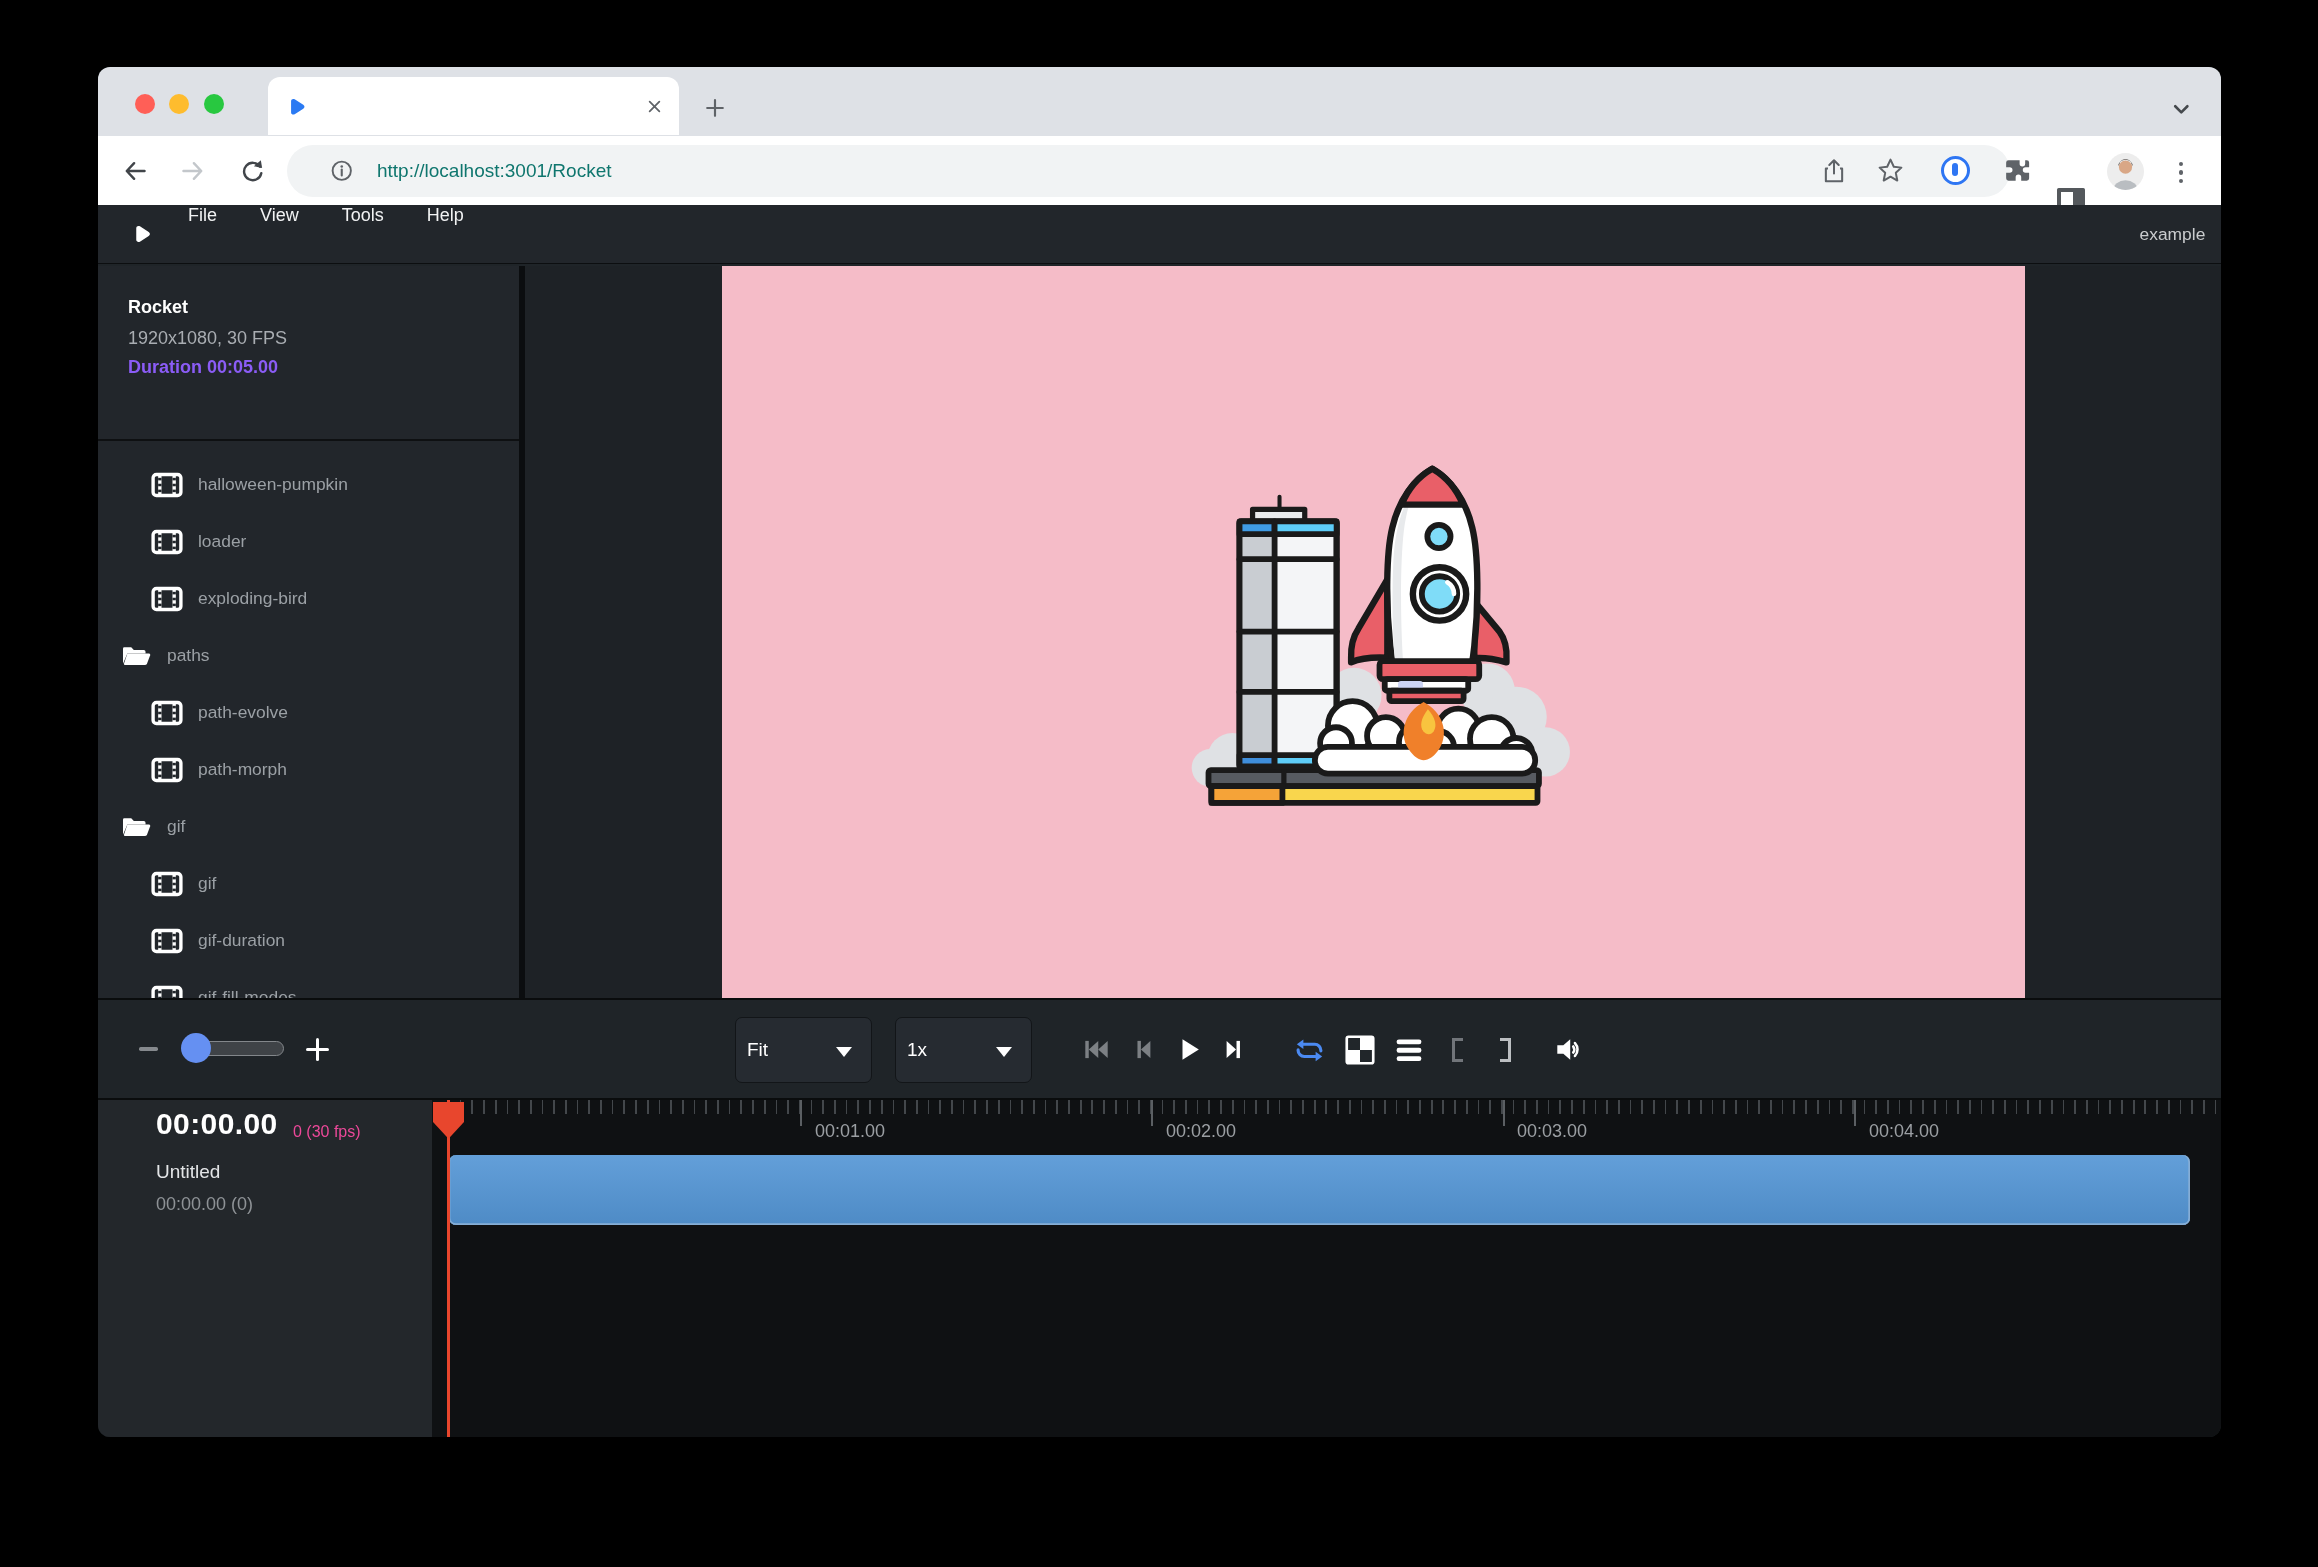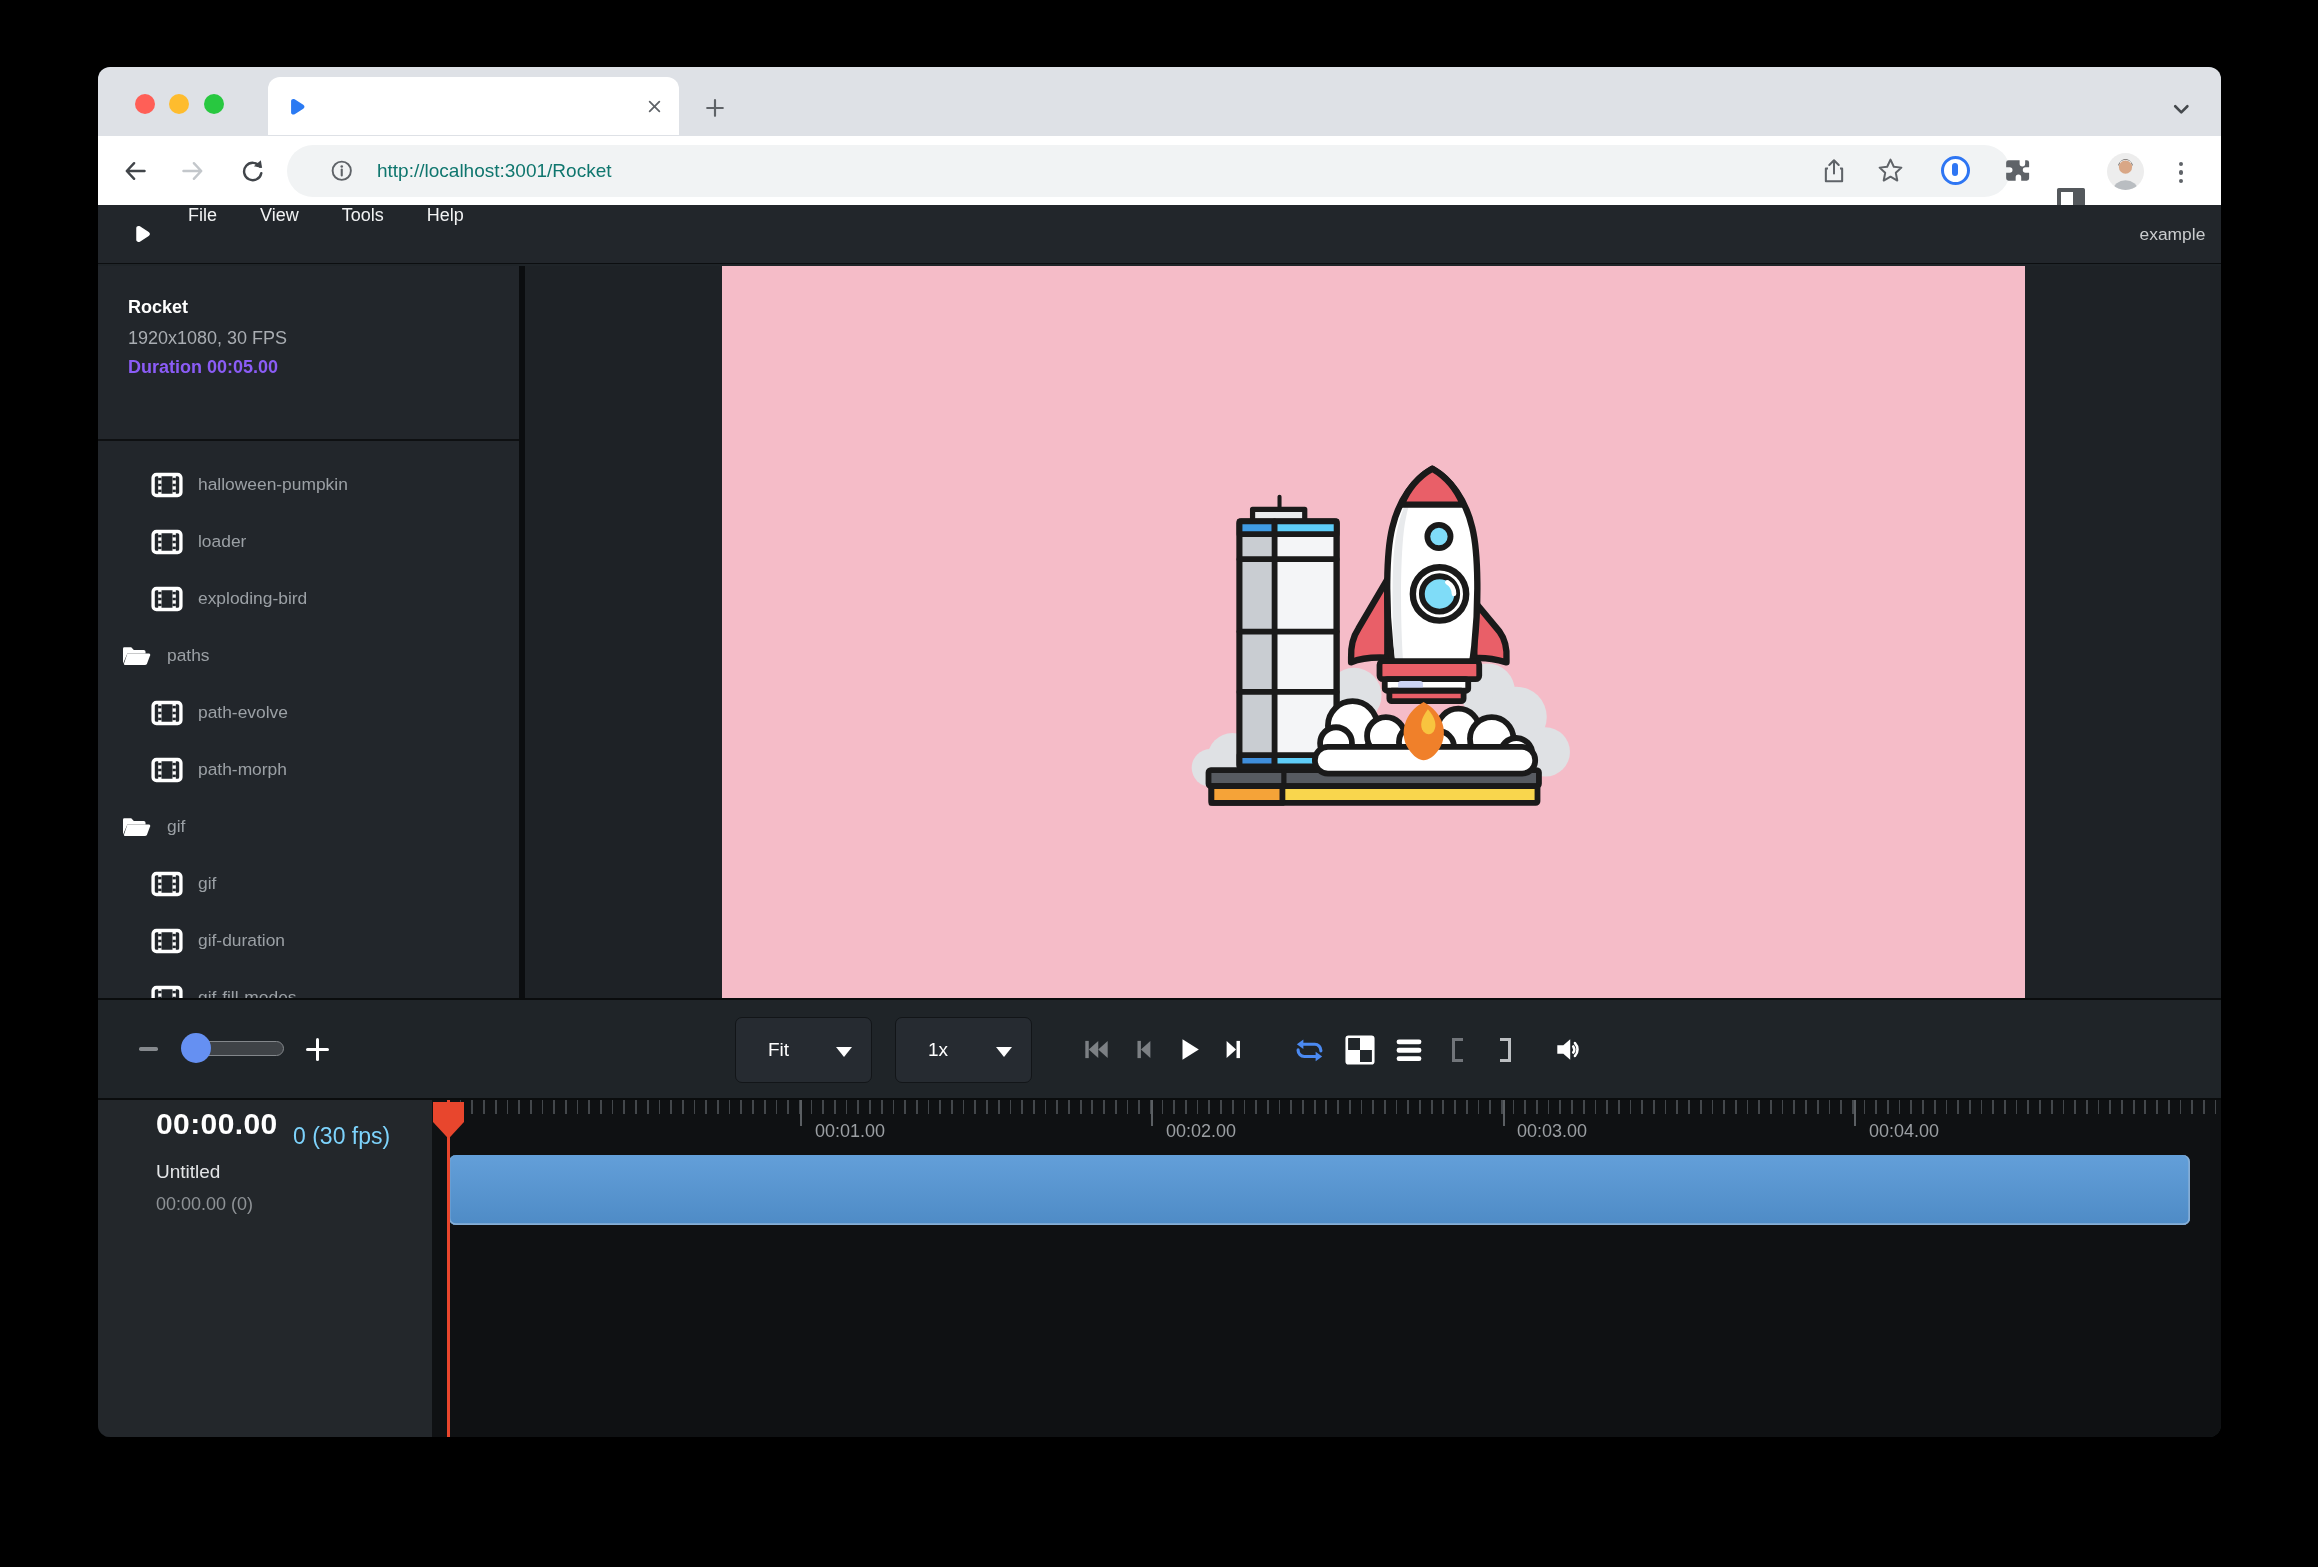--- a/index.html
+++ b/index.html
@@ -85,7 +85,7 @@
   .slider-knob{position:absolute;left:83px;top:33px;width:30px;height:30px;border-radius:50%;background:#6590f2;}
   .dropdown{position:absolute;top:16.5px;width:137px;height:66px;background:#262b31;border:1.7px solid #121518;
             border-radius:7px;color:#fff;font-size:19px;display:flex;align-items:center;cursor:pointer;}
-  .dropdown .dd-label{margin-left:32px;}
+  .dropdown .dd-label{margin-left:11px;}
   .dd-arrow{position:absolute;right:19px;top:29px;width:0;height:0;
             border-left:8.7px solid transparent;border-right:8.7px solid transparent;border-top:10.4px solid #fff;}
   .pb{position:absolute;top:34px;width:31px;height:31px;display:flex;align-items:center;justify-content:center;cursor:pointer;}

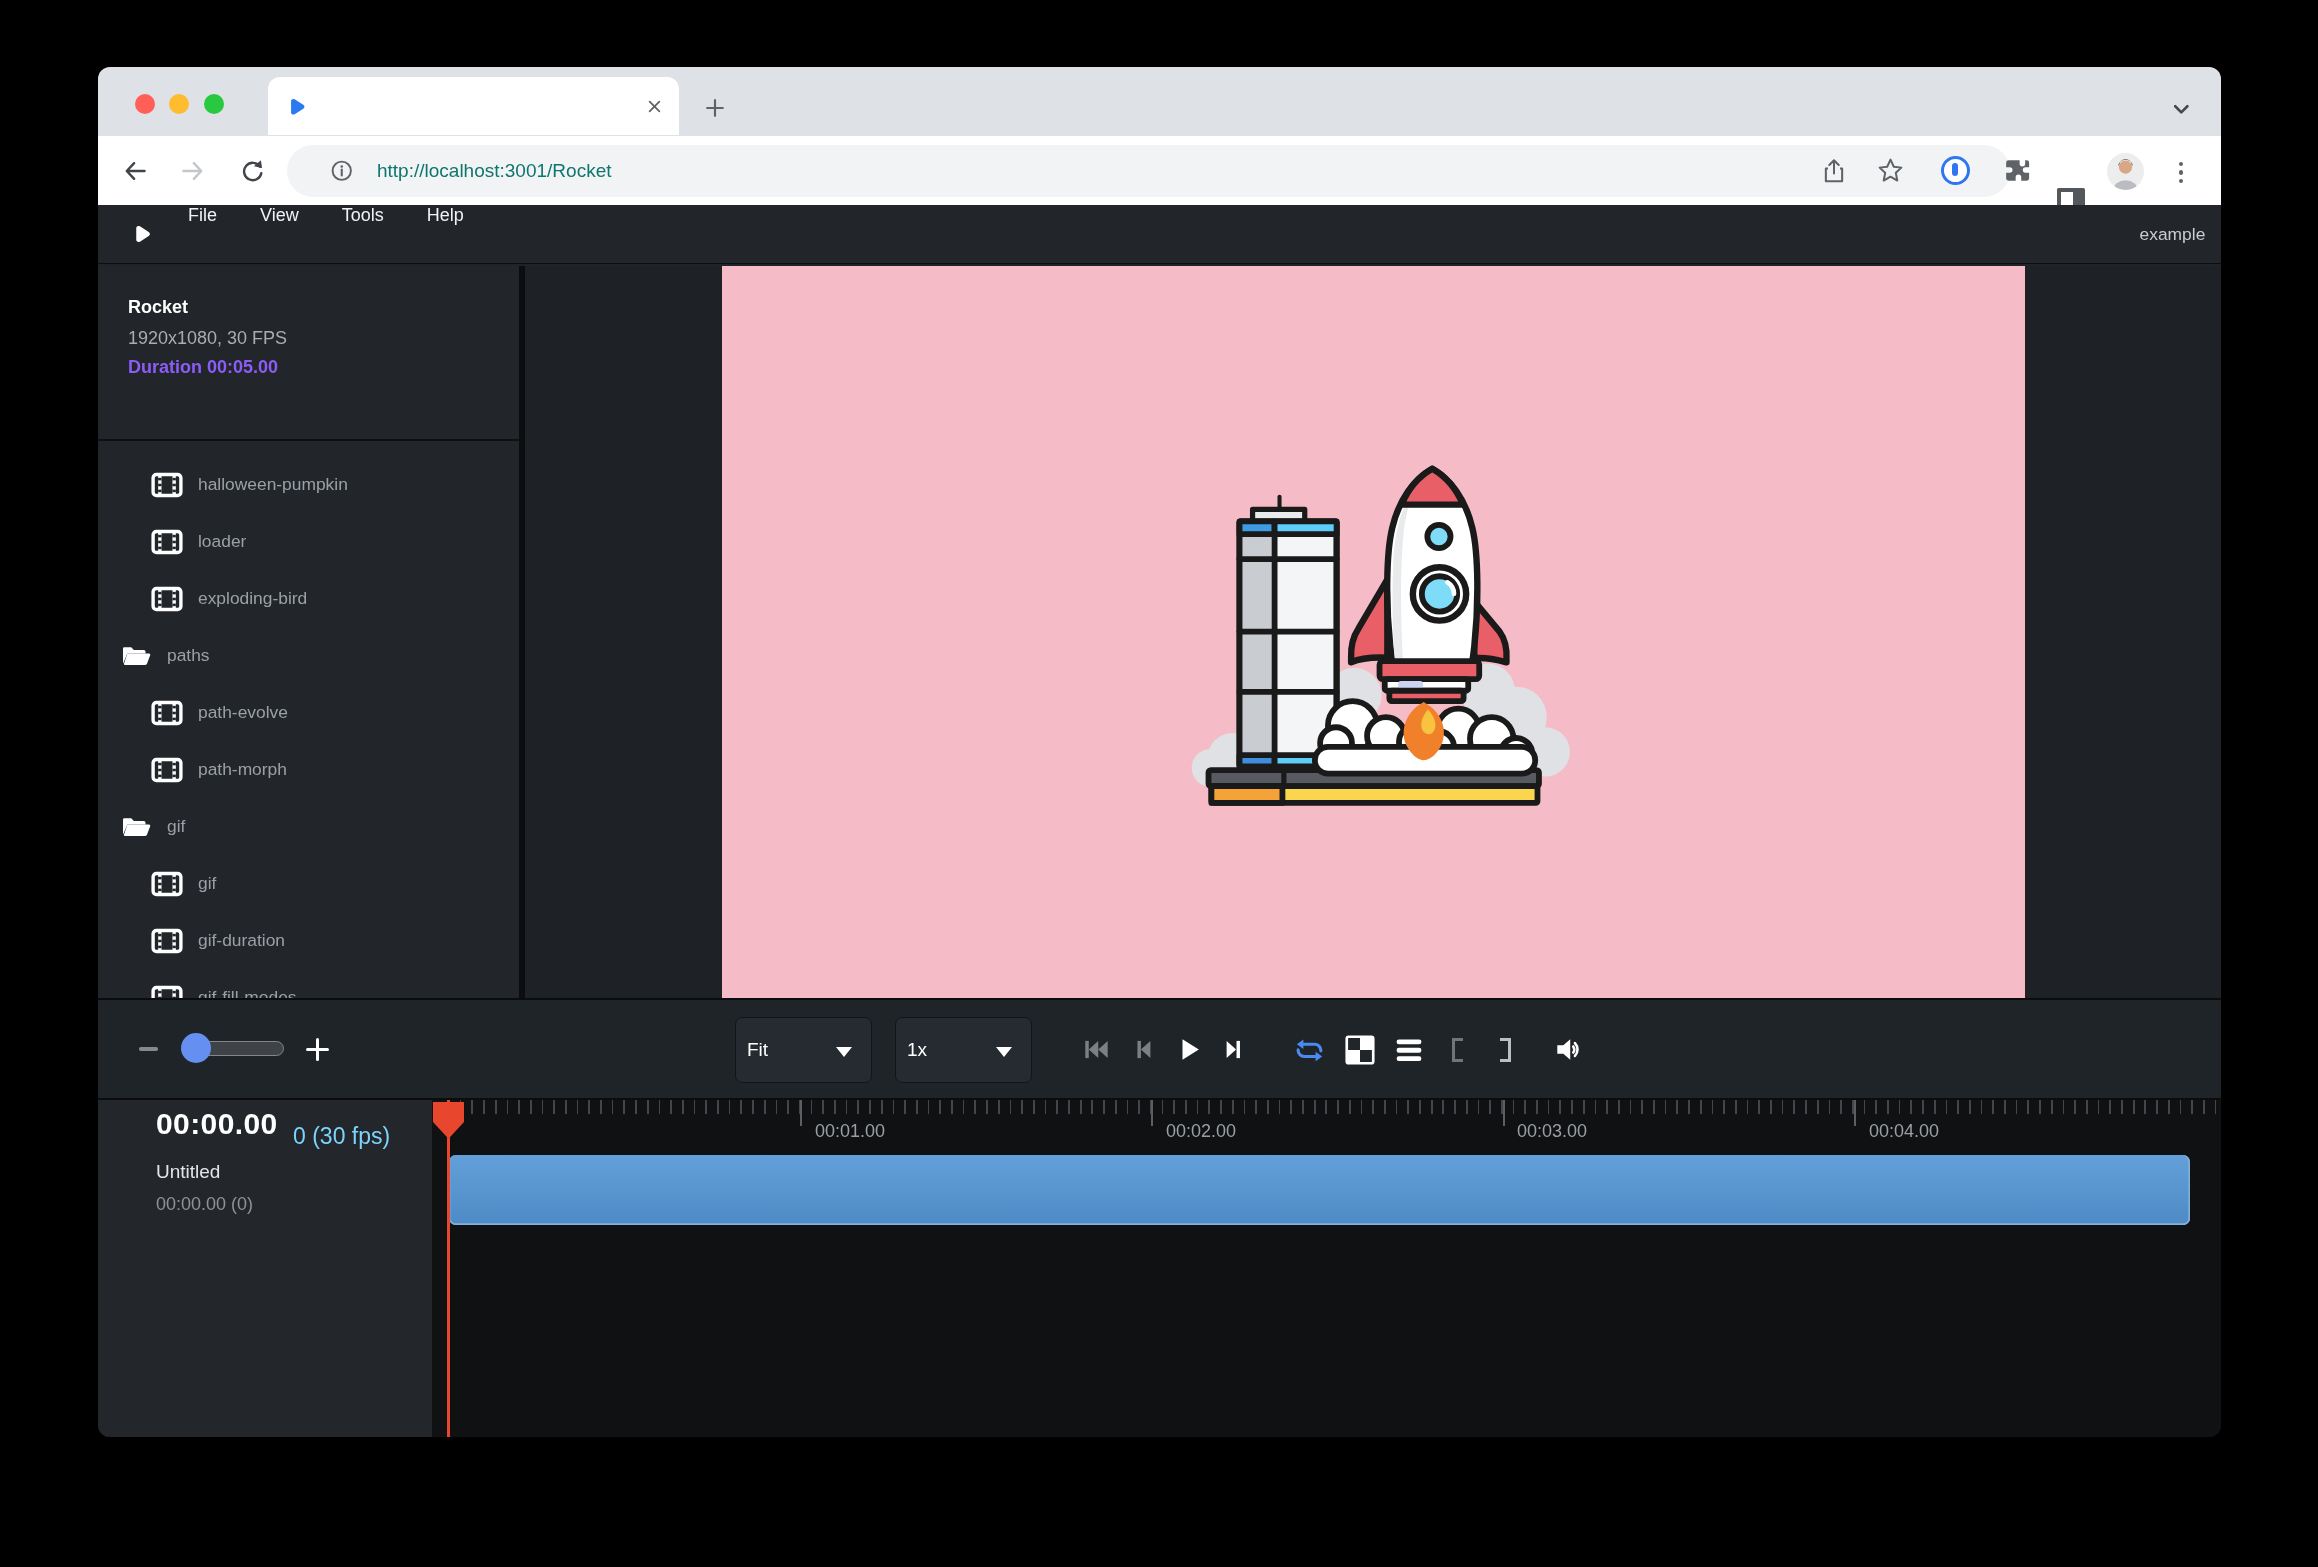--- a/index.html
+++ b/index.html
@@ -97,7 +97,7 @@
   .timeline{position:absolute;left:0;top:1033px;width:100%;height:337px;background:#0f1113;}
   .tl-left{position:absolute;left:0;top:0;width:334px;height:100%;background:#23272b;}
   .cur-time{position:absolute;left:58px;top:7px;font-size:30px;font-weight:bold;color:#fff;letter-spacing:0.4px;}
-  .frame-label{position:absolute;left:195px;top:22.6px;font-size:23px;color:#7dd3fc;}
+  .frame-label{position:absolute;left:195px;top:22.6px;font-size:16px;color:#ec4899;}
   .track-name{position:absolute;left:58px;top:61px;font-size:19px;color:#e3e5e7;}
   .track-info{position:absolute;left:58px;top:94px;font-size:18px;color:#8e9296;}
   .ruler-minor{position:absolute;left:350px;right:0;top:0;height:14px;

